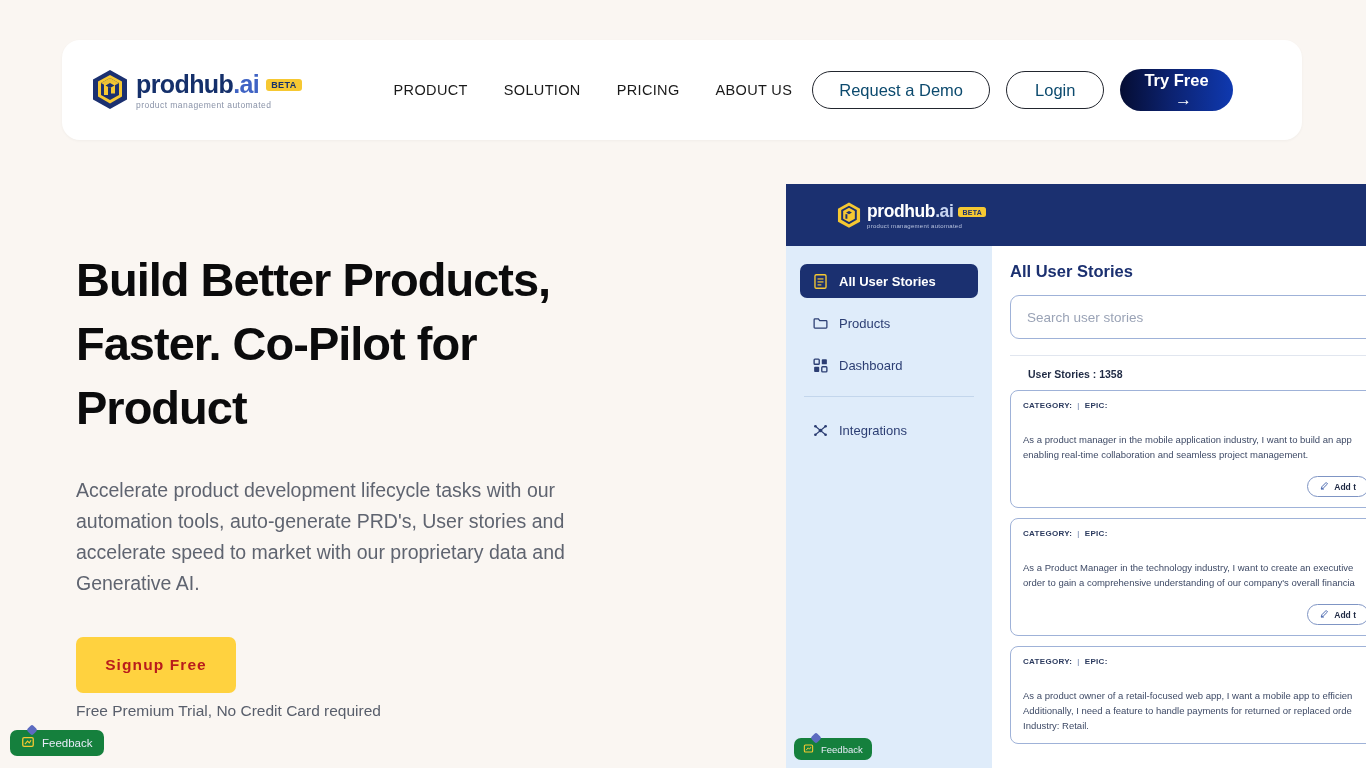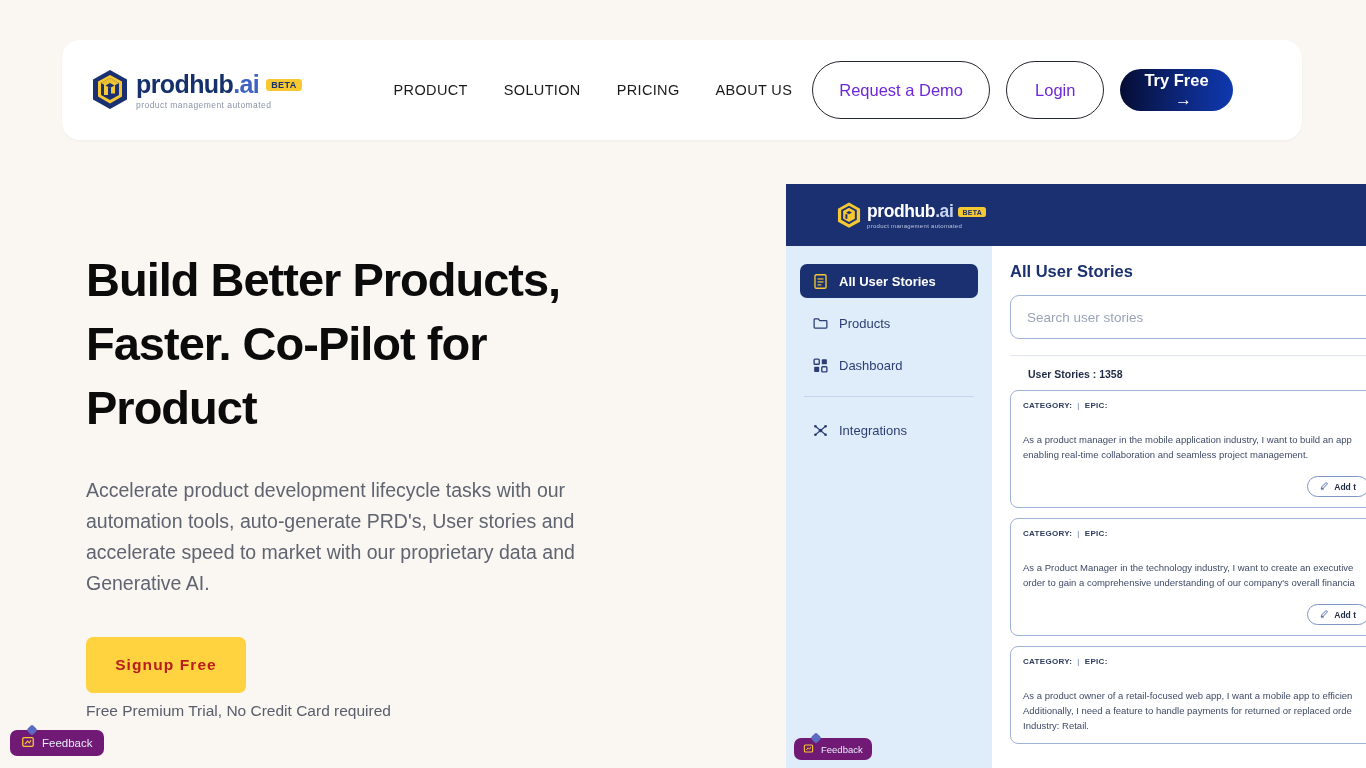--- a/index.html
+++ b/index.html
@@ -45,8 +45,8 @@
 
   .nav-actions { display: flex; align-items: center; margin-left: 20px; }
   .btn-outline {
-    height: 58px; border: 1.3px solid #22262e; border-radius: 30px;
-    background: #fff; color: #6d28d9; font-size: 16.5px;
+    height: 38px; border: 1.3px solid #22262e; border-radius: 30px;
+    background: #fff; color: #0c4a6e; font-size: 16.5px;
     display: flex; align-items: center; justify-content: center;
     padding: 0 22px; cursor: pointer; white-space: nowrap;
     font-family: "Liberation Sans", sans-serif;

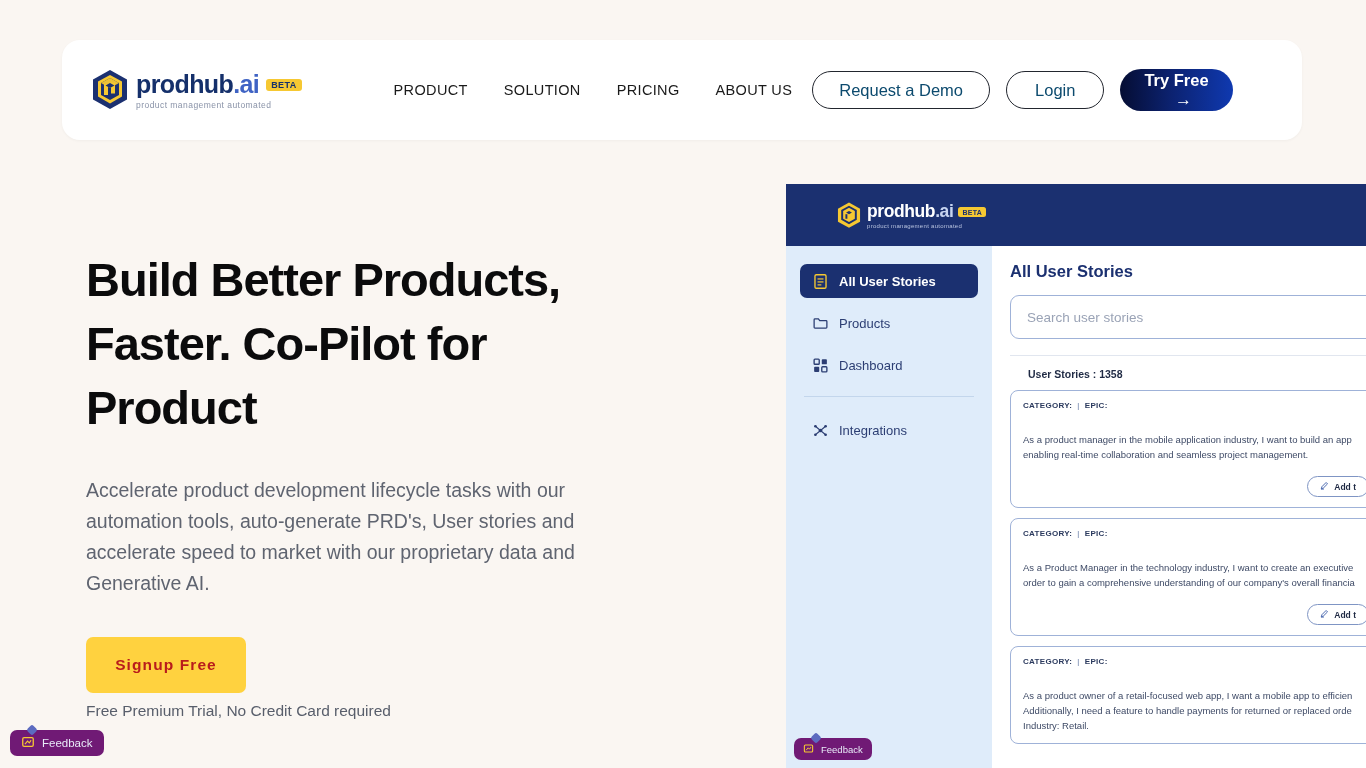--- a/index.html
+++ b/index.html
@@ -65,7 +65,7 @@
   .btn-primary .arrow { margin-left: 14px; font-size: 17px; }
 
   
-  .hero { position: absolute; left: 86px; top: 248px; width: 640px; }
+  .hero { position: absolute; left: 76px; top: 248px; width: 640px; }
   .hero-title {
     font-size: 47px; line-height: 64px; font-weight: bold;
     color: #0b0b0c; letter-spacing: -1px;

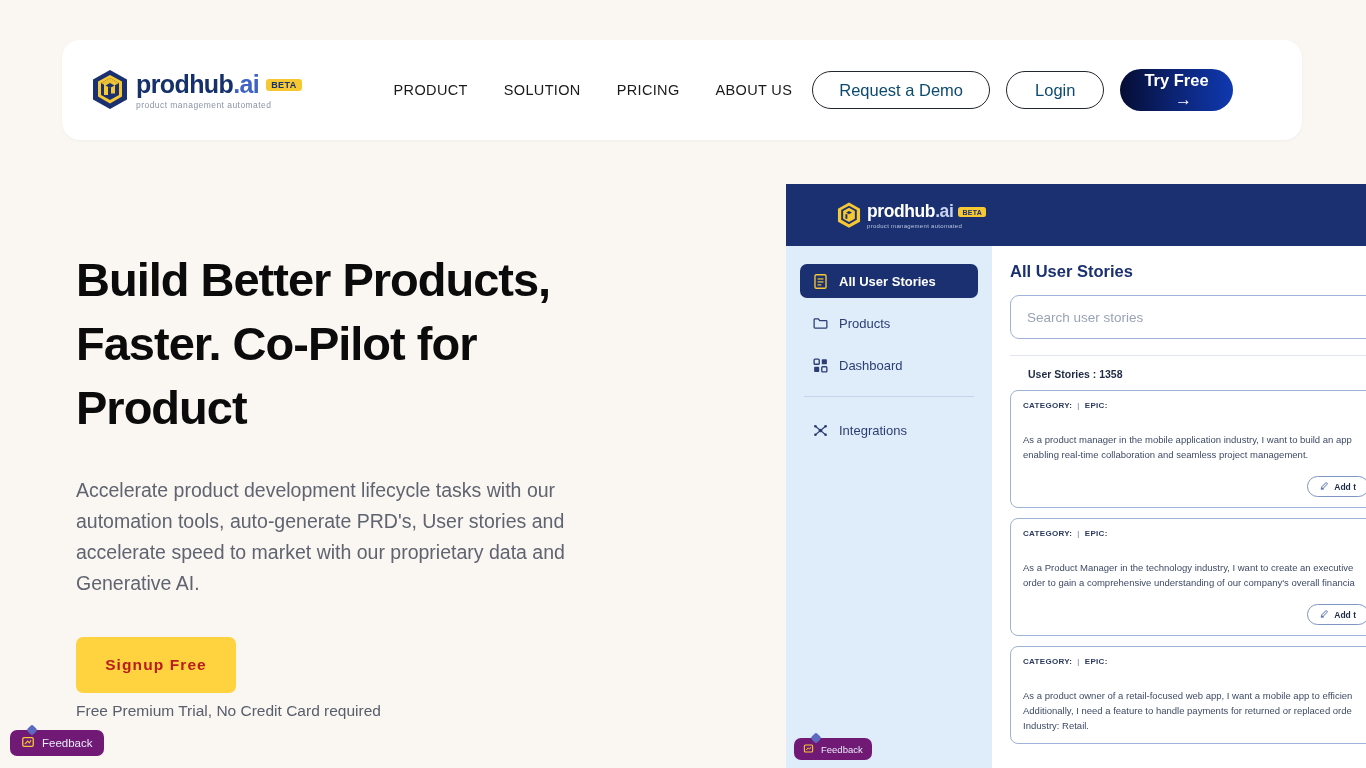--- a/index.html
+++ b/index.html
@@ -149,7 +149,7 @@
 
   
   .feedback {
-    position: absolute; background: #701a75; border-radius: 7px;
+    position: absolute; background: #15803d; border-radius: 7px;
     display: flex; align-items: center; color: #e8ebf8;
     cursor: pointer;
     text-align: center;

